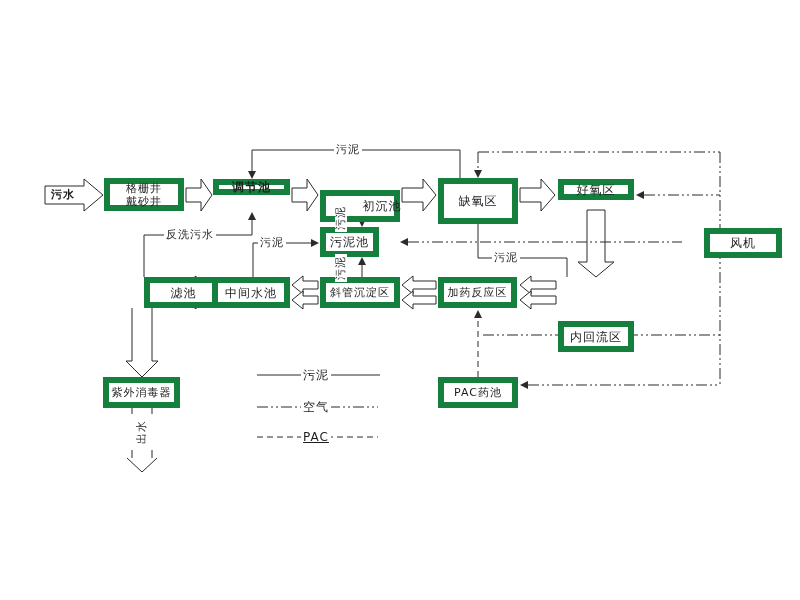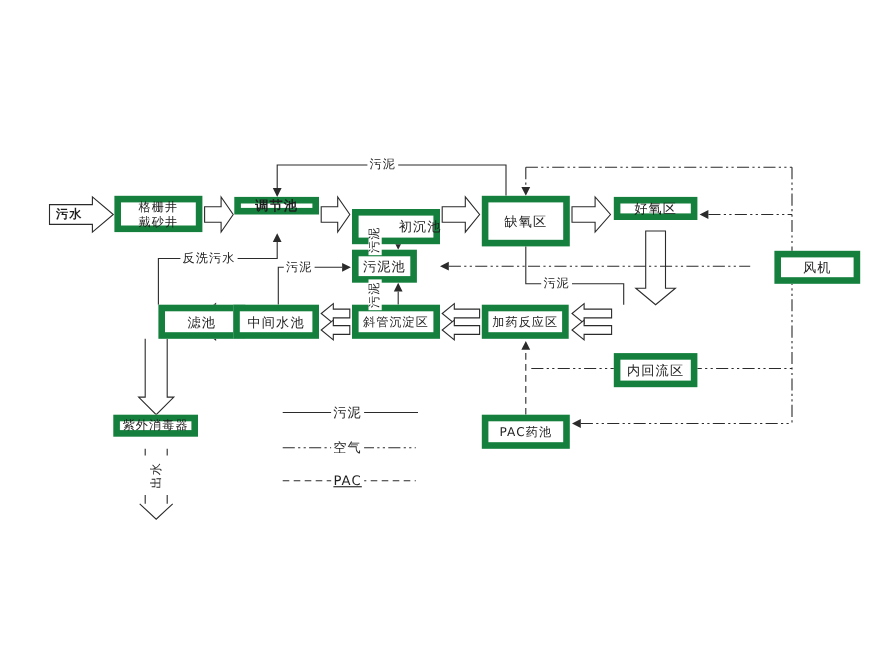--- a/index.html
+++ b/index.html
@@ -111,7 +111,7 @@
   <div class="box small" style="left:320px;top:277px;width:80px;height:31px;">斜管沉淀区</div>
   <div class="box small" style="left:438px;top:277px;width:79px;height:31px;">加药反应区</div>
   <div class="box" style="left:558px;top:277px;width:76px;height:31px;margin-top:44px;">内回流区</div>
-  <div class="box small" style="left:103px;top:377px;width:77px;height:20px;">紫外消毒器</div>
+  <div class="box small" style="left:103px;top:377px;width:77px;height:31px;">紫外消毒器</div>
   <div class="box small" style="left:438px;top:377px;width:80px;height:31px;">PAC药池</div>
 
   <div class="lbl inarrow" style="left:63px;top:195px;">污水</div>

